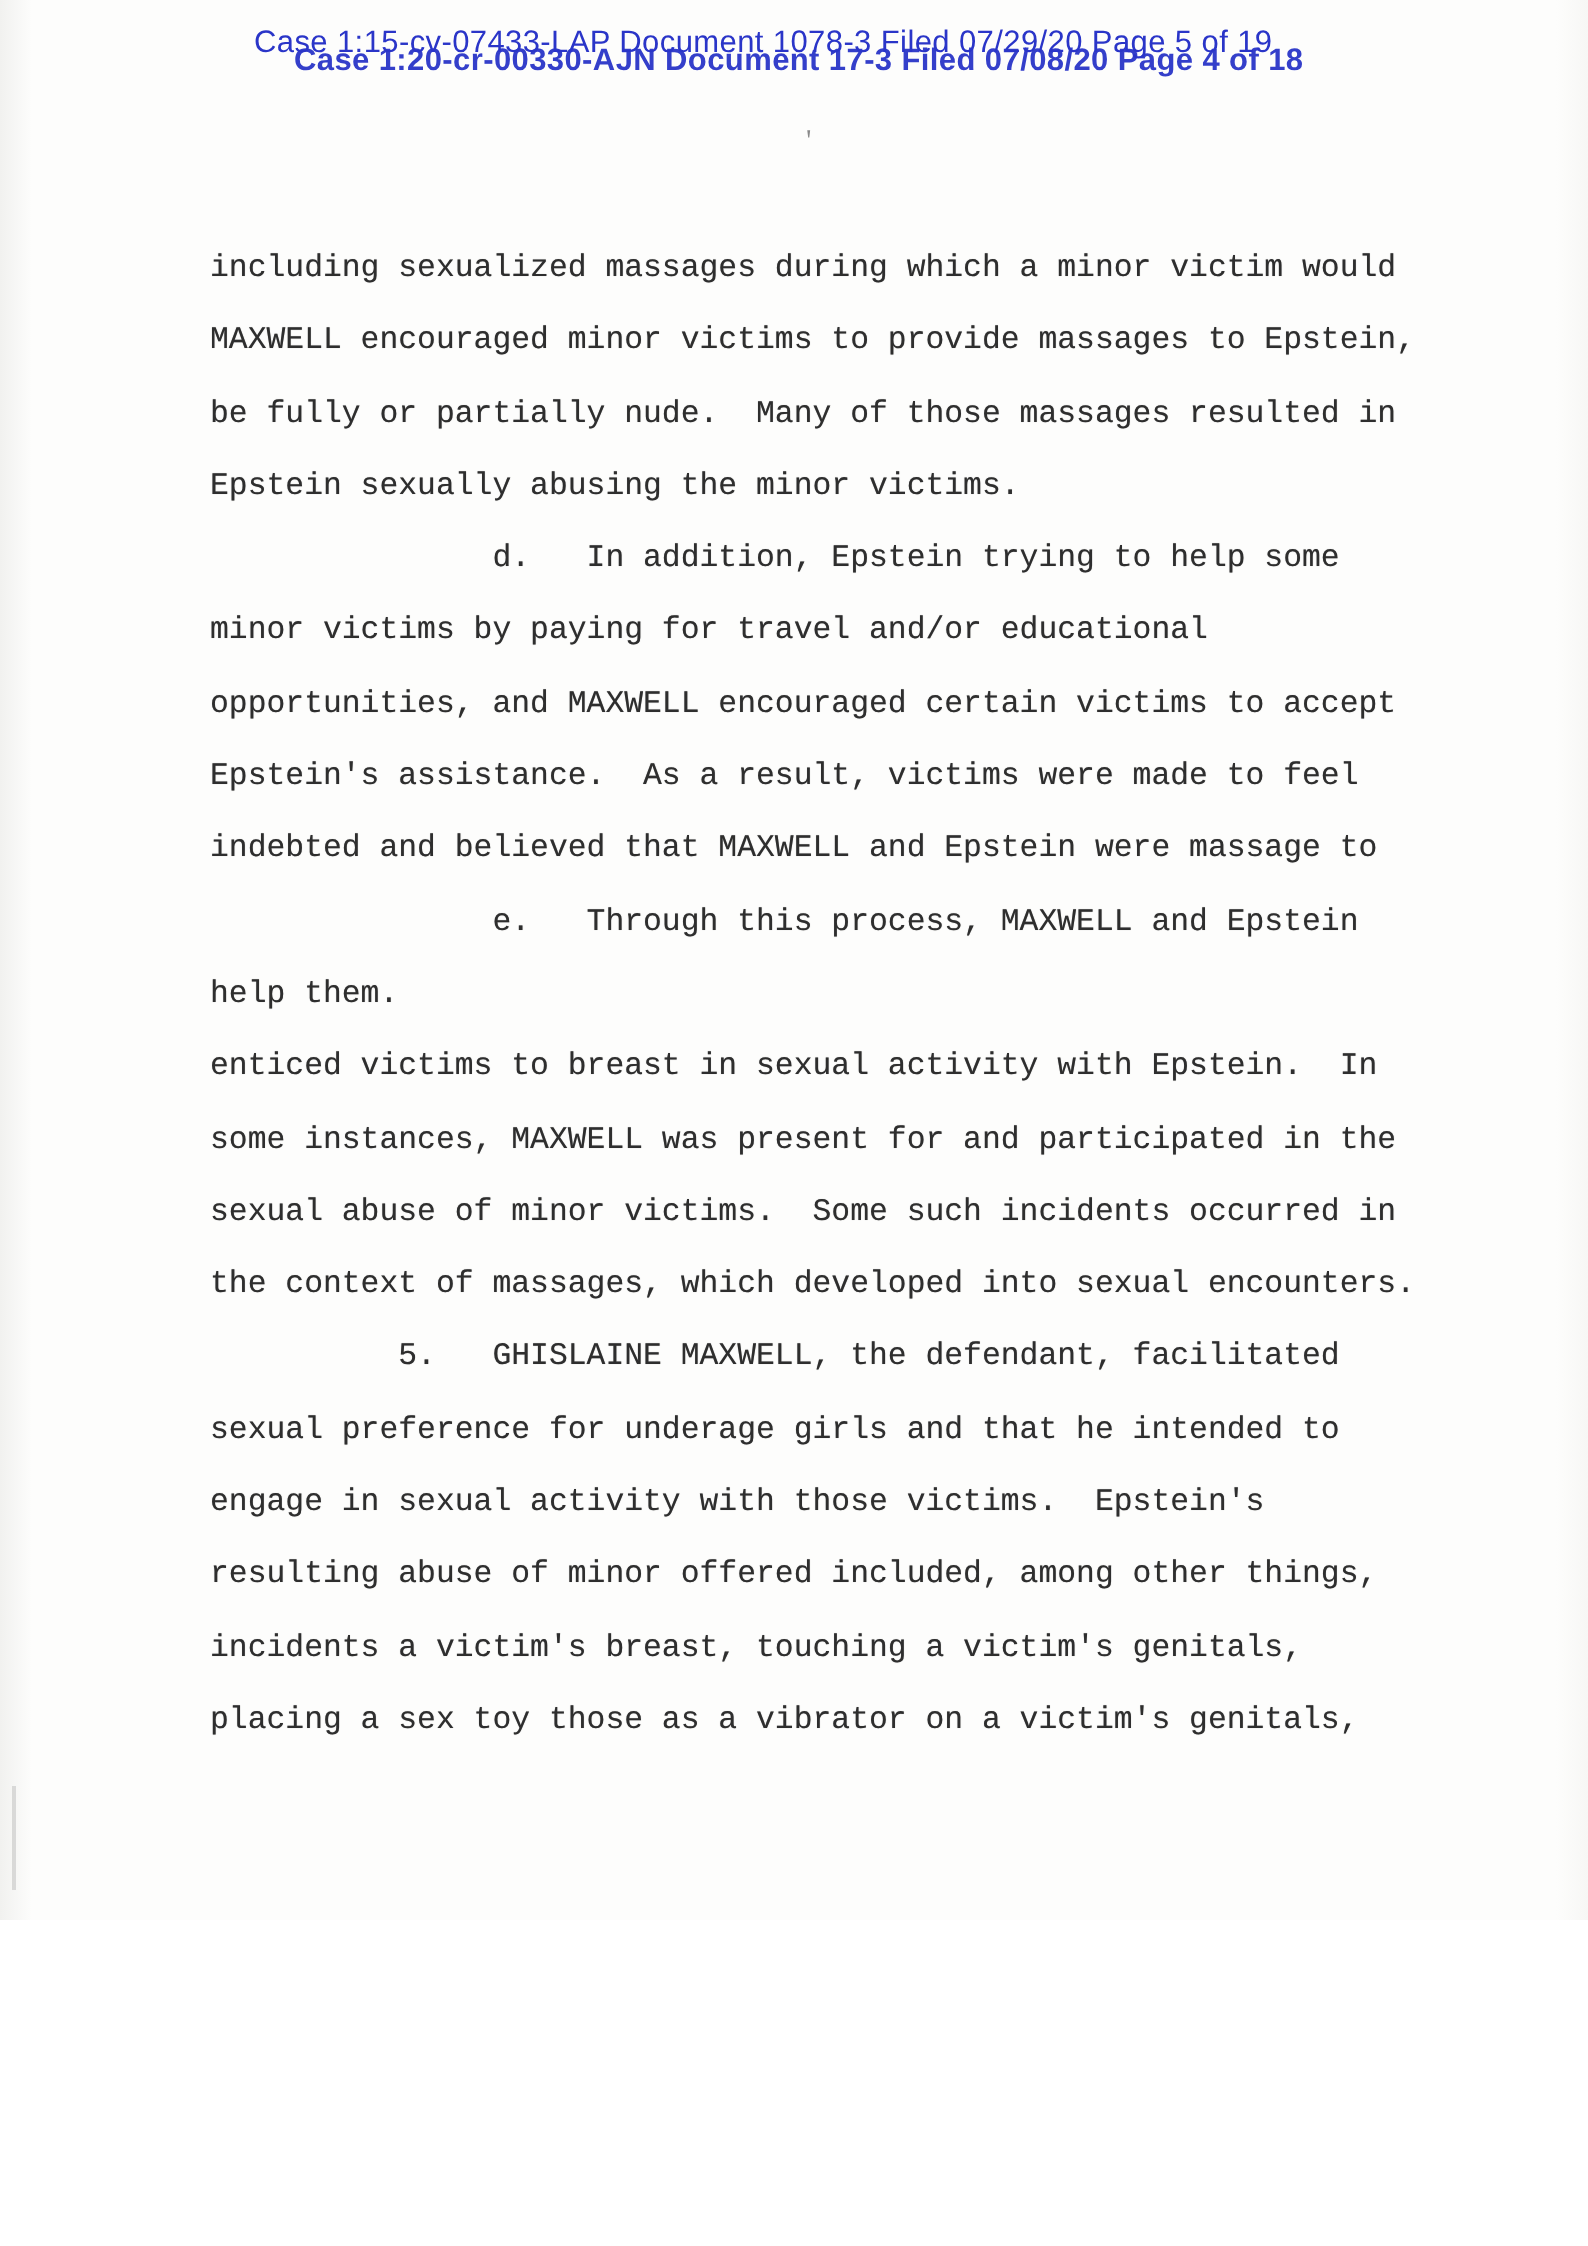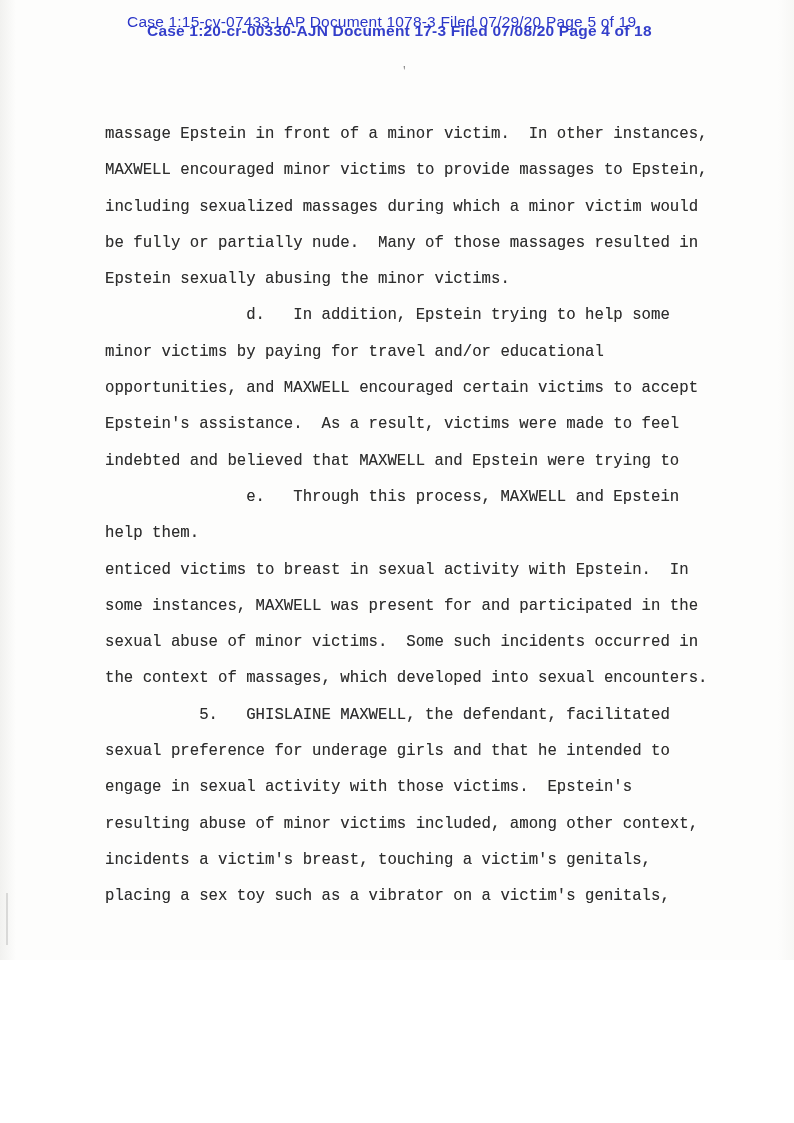--- a/index.html
+++ b/index.html
@@ -86,7 +86,6 @@
   <div class="artifact-mark">'</div>
 
   <div class="body-text">
-    <div class="line">massage Epstein in front of a minor victim.  In other instances,</div>
     <div class="line">MAXWELL encouraged minor victims to provide massages to Epstein,</div>
     <div class="line">including sexualized massages during which a minor victim would</div>
     <div class="line">be fully or partially nude.  Many of those massages resulted in</div>

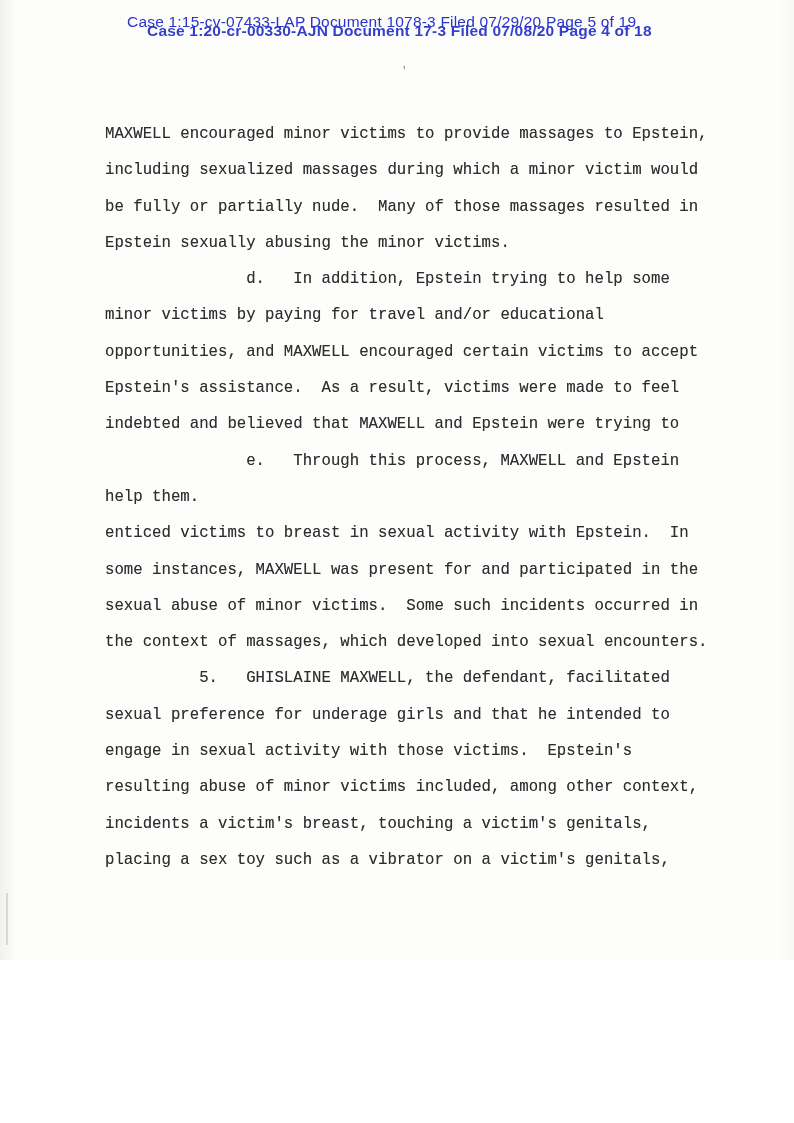--- a/index.html
+++ b/index.html
@@ -86,8 +86,8 @@
   <div class="artifact-mark">'</div>
 
   <div class="body-text">
+    <div class="line">including sexualized massages during which a minor victim would</div>
     <div class="line">MAXWELL encouraged minor victims to provide massages to Epstein,</div>
-    <div class="line">including sexualized massages during which a minor victim would</div>
     <div class="line">be fully or partially nude.  Many of those massages resulted in</div>
     <div class="line">Epstein sexually abusing the minor victims.</div>
     <div class="line">               d.   In addition, Epstein trying to help some</div>

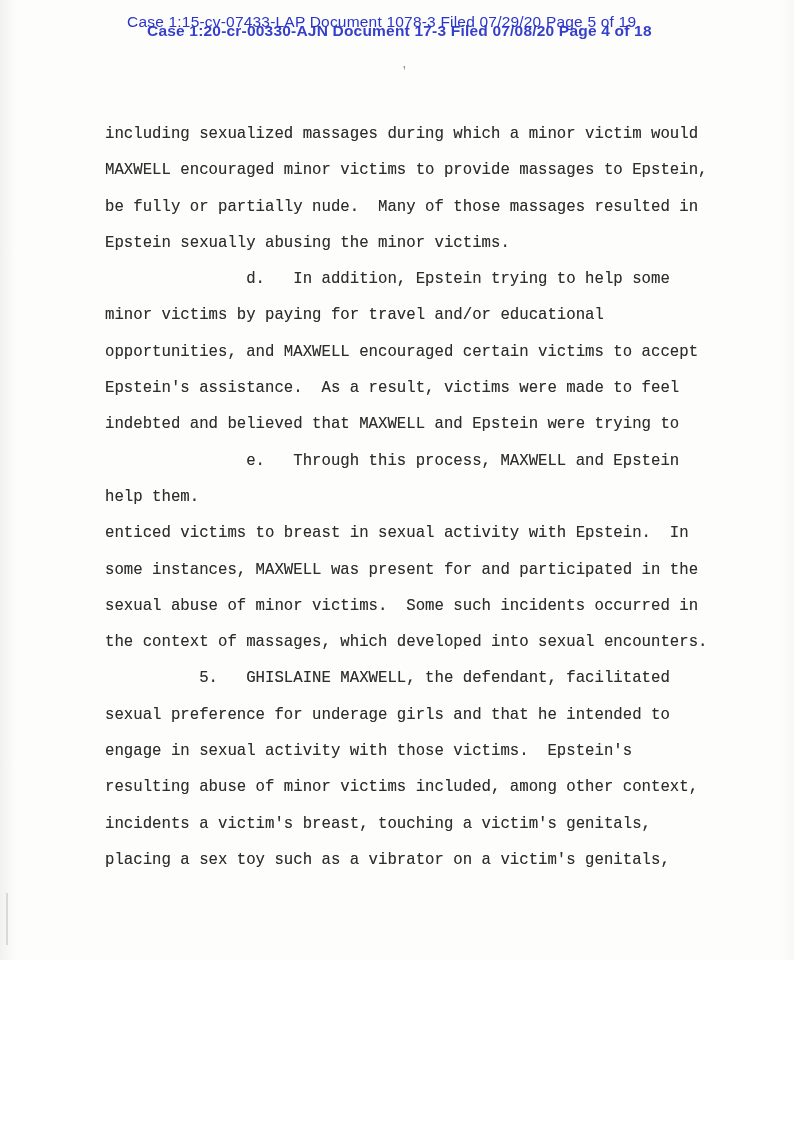--- a/index.html
+++ b/index.html
@@ -94,7 +94,7 @@
     <div class="line">minor victims by paying for travel and/or educational</div>
     <div class="line">opportunities, and MAXWELL encouraged certain victims to accept</div>
     <div class="line">Epstein's assistance.  As a result, victims were made to feel</div>
-    <div class="line">indebted and believed that MAXWELL and Epstein were trying to</div>
+    <div class="line">indebted and believed that MAXWELL and Epstein were massage to</div>
     <div class="line">               e.   Through this process, MAXWELL and Epstein</div>
     <div class="line">help them.</div>
     <div class="line">enticed victims to breast in sexual activity with Epstein.  In</div>

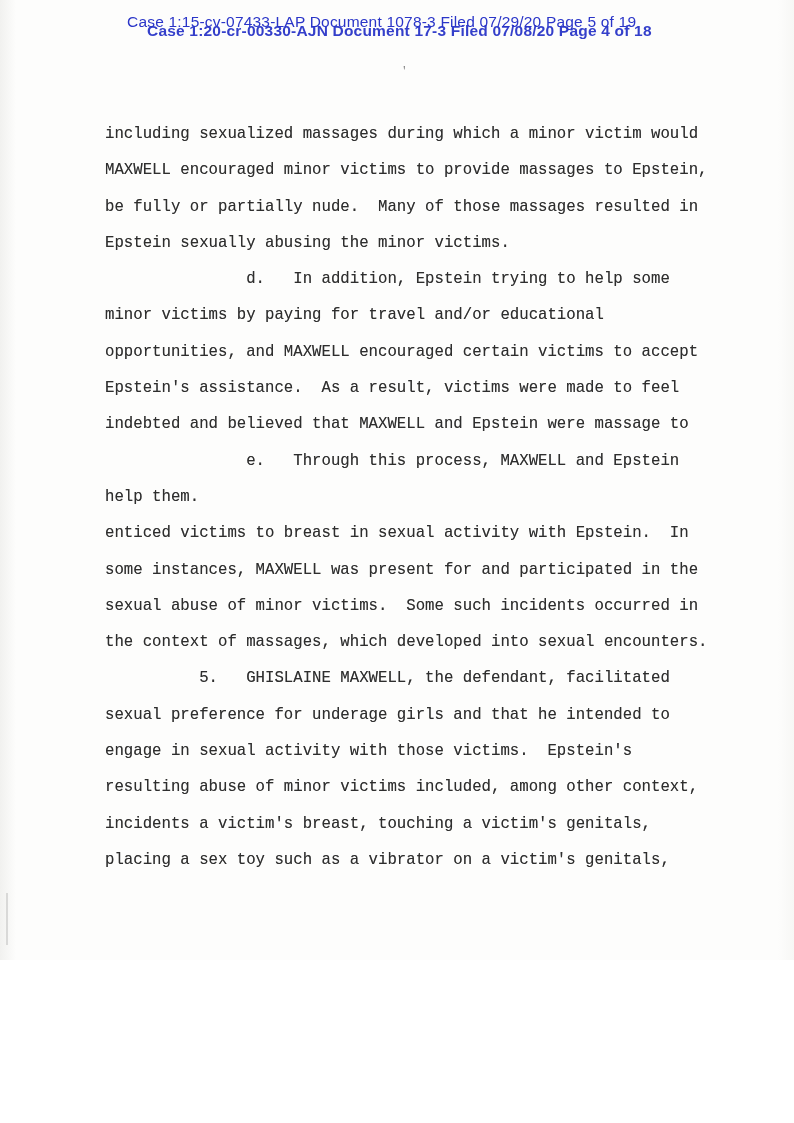--- a/index.html
+++ b/index.html
@@ -104,7 +104,7 @@
     <div class="line">          5.   GHISLAINE MAXWELL, the defendant, facilitated</div>
     <div class="line">sexual preference for underage girls and that he intended to</div>
     <div class="line">engage in sexual activity with those victims.  Epstein's</div>
-    <div class="line">resulting abuse of minor victims included, among other context,</div>
+    <div class="line">resulting abuse of minor offered included, among other things,</div>
     <div class="line">incidents a victim's breast, touching a victim's genitals,</div>
     <div class="line">placing a sex toy such as a vibrator on a victim's genitals,</div>
   </div>

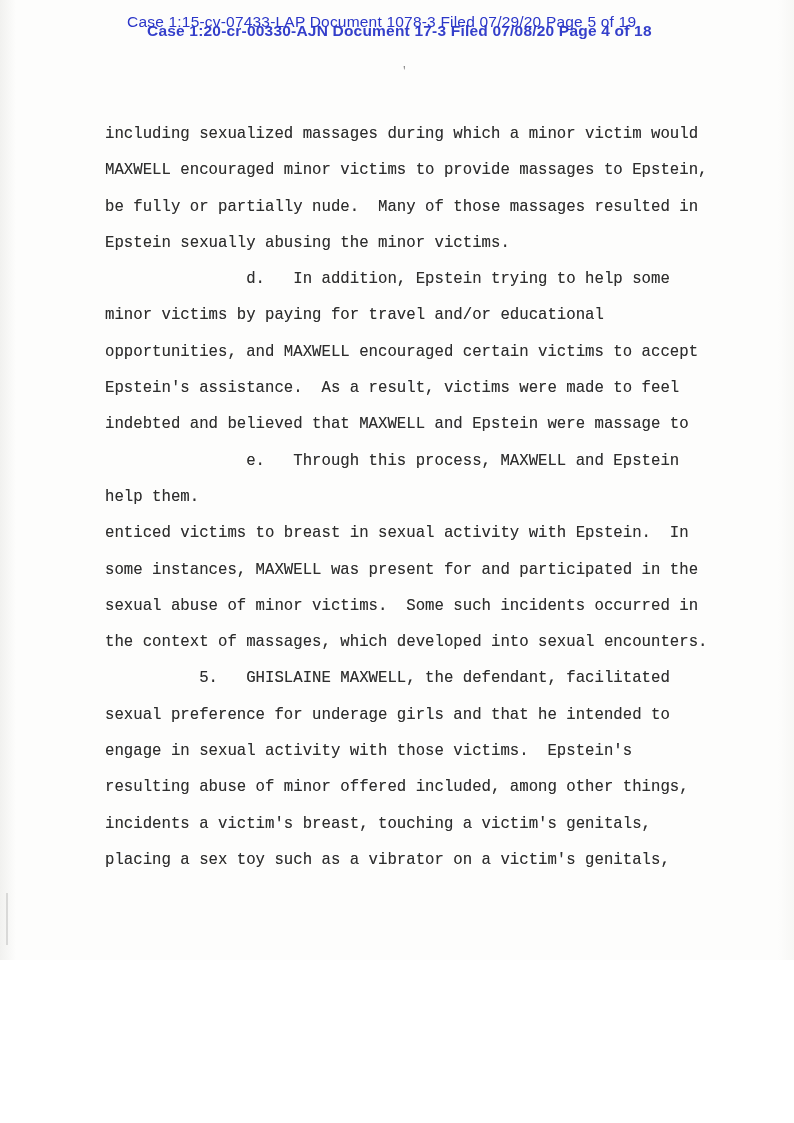--- a/index.html
+++ b/index.html
@@ -106,7 +106,7 @@
     <div class="line">engage in sexual activity with those victims.  Epstein's</div>
     <div class="line">resulting abuse of minor offered included, among other things,</div>
     <div class="line">incidents a victim's breast, touching a victim's genitals,</div>
-    <div class="line">placing a sex toy such as a vibrator on a victim's genitals,</div>
+    <div class="line">placing a sex toy those as a vibrator on a victim's genitals,</div>
   </div>
 
   <div class="page-number">4</div>

